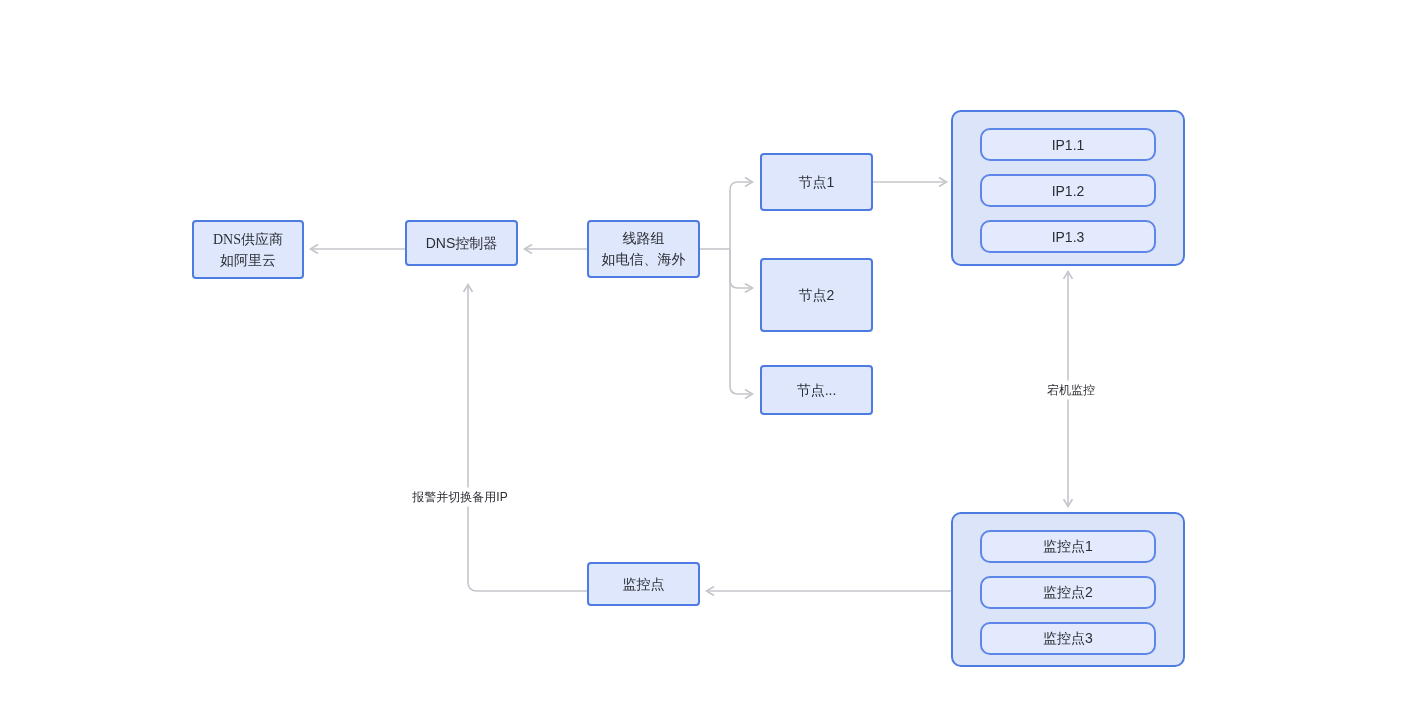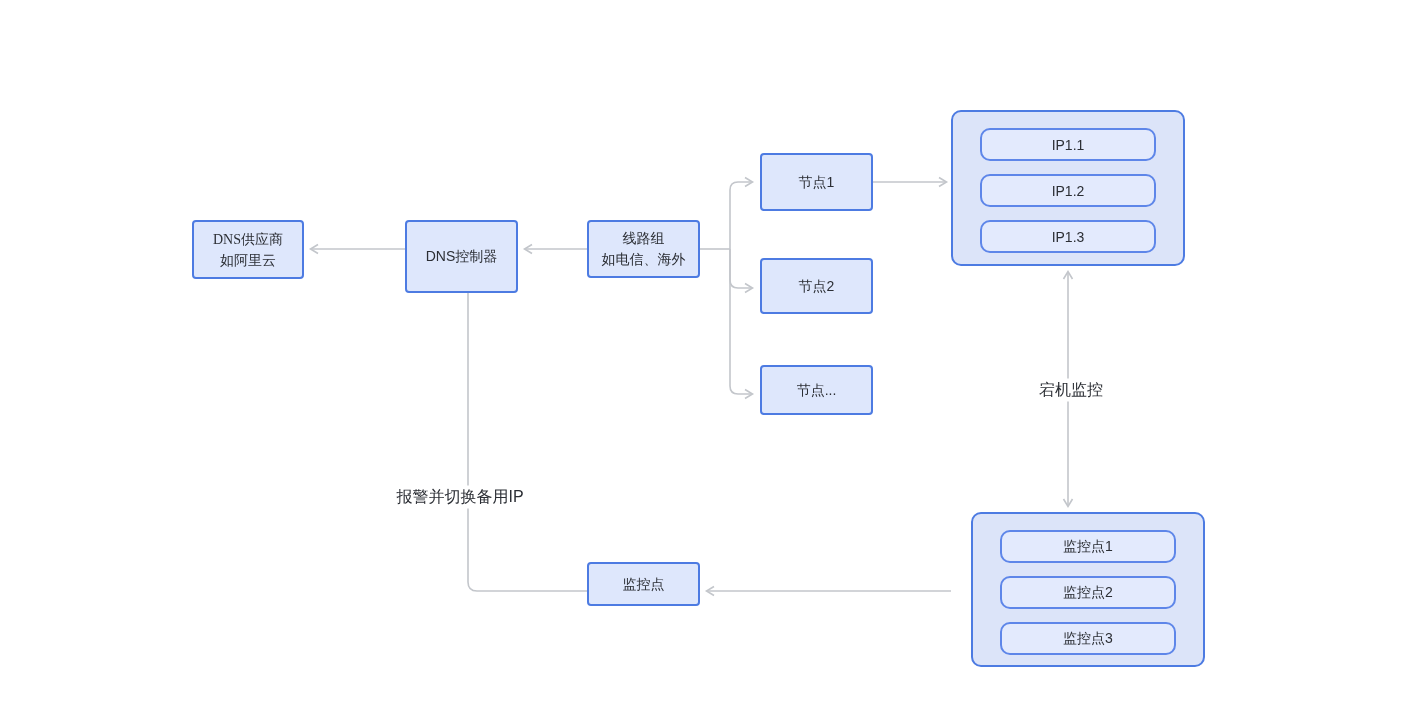--- a/index.html
+++ b/index.html
@@ -79,7 +79,7 @@
   }
   
   #n-provider    { left: 192px; top: 220px; width: 112px; height: 59px; font-family: Liberation Serif, serif; }
-  #n-controller  { left: 405px; top: 220px; width: 113px; height: 73px; }
+  #n-controller  { left: 405px; top: 220px; width: 113px; height: 46px; }
   #n-linegroup   { left: 587px; top: 220px; width: 113px; height: 58px; }
   #n-node1       { left: 760px; top: 153px; width: 113px; height: 58px; }
   #n-node2       { left: 760px; top: 258px; width: 113px; height: 56px; text-align: right; }

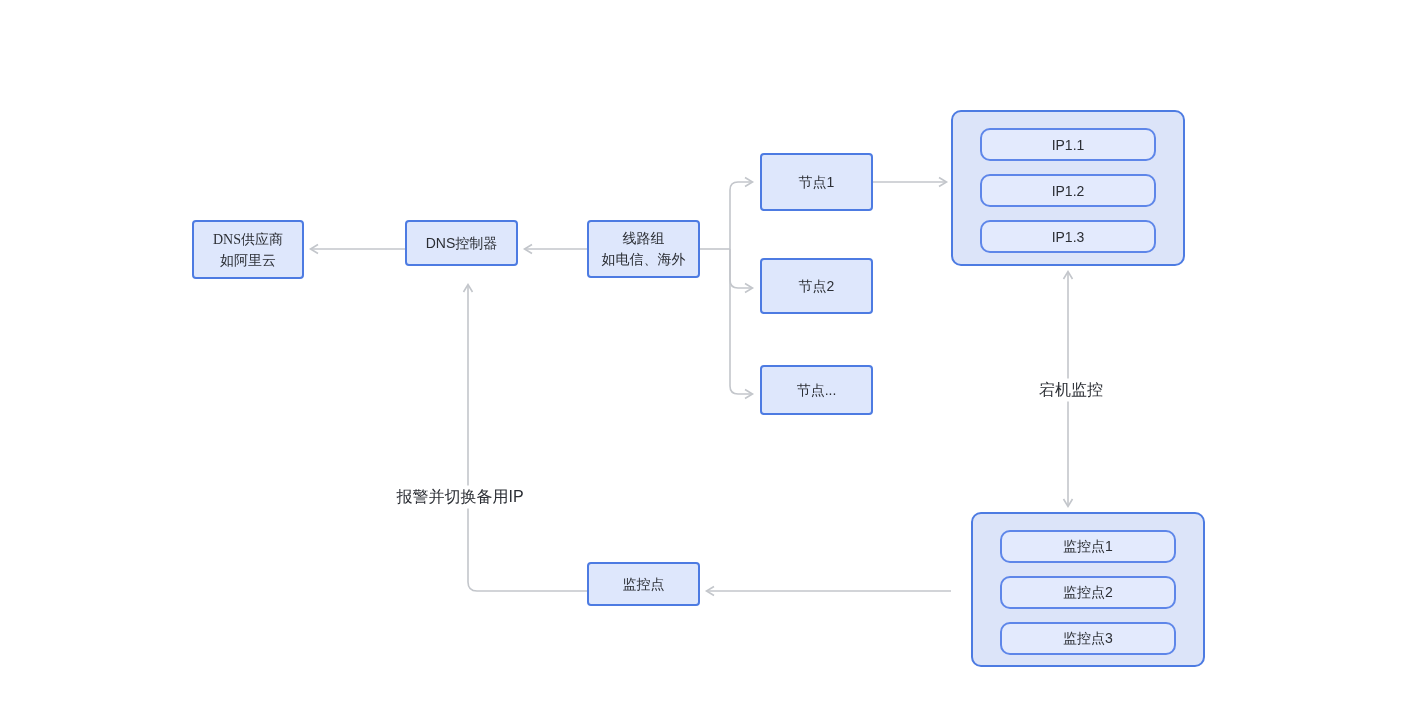--- a/index.html
+++ b/index.html
@@ -82,7 +82,7 @@
   #n-controller  { left: 405px; top: 220px; width: 113px; height: 46px; }
   #n-linegroup   { left: 587px; top: 220px; width: 113px; height: 58px; }
   #n-node1       { left: 760px; top: 153px; width: 113px; height: 58px; }
-  #n-node2       { left: 760px; top: 258px; width: 113px; height: 56px; text-align: right; }
+  #n-node2       { left: 760px; top: 258px; width: 113px; height: 74px; text-align: right; }
   #n-nodemore    { left: 760px; top: 365px; width: 113px; height: 50px; }
   #n-monitorpt   { left: 587px; top: 562px; width: 113px; height: 44px; }
   #g-ip          { left: 951px; top: 110px; width: 234px; height: 156px; }

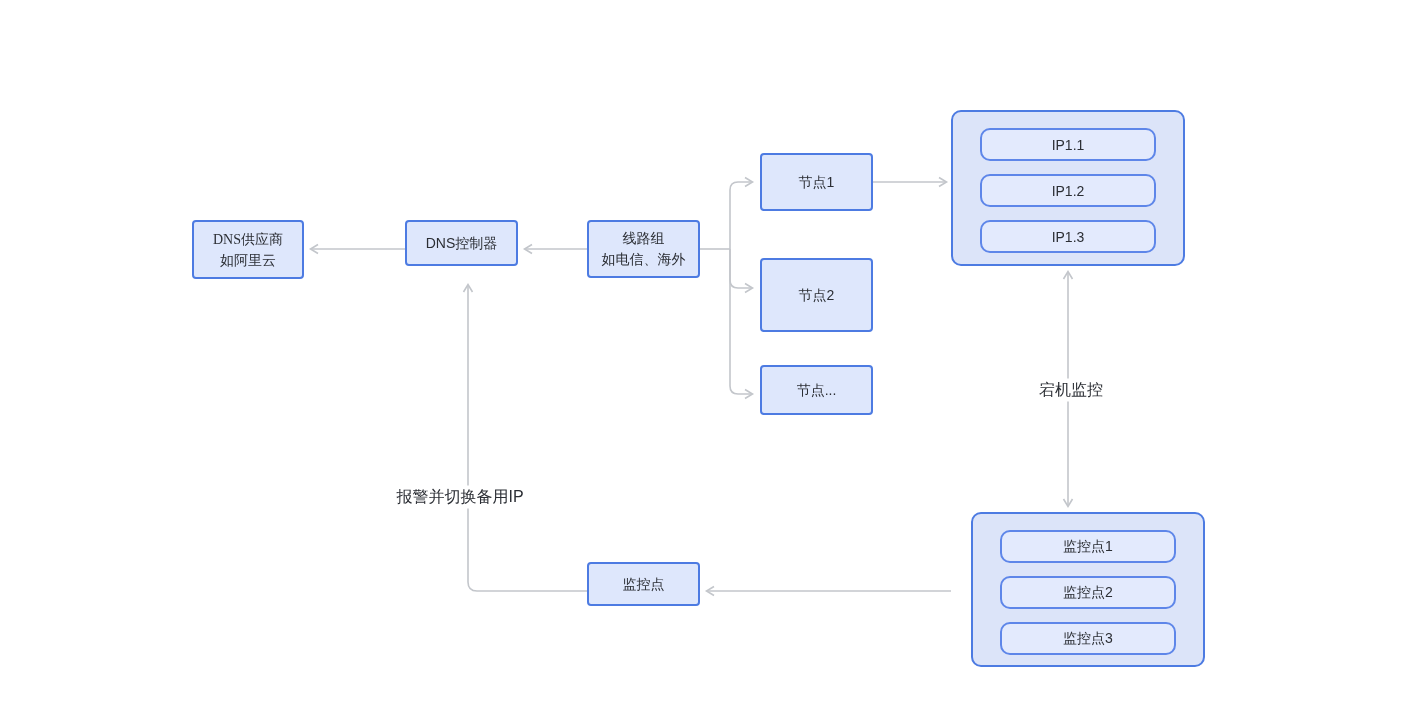--- a/index.html
+++ b/index.html
@@ -74,7 +74,7 @@
     transform: translate(-50%, -50%);
     background: var(--background, #ffffff);
     padding: 1px 4px;
-    font-size: 16px;
+    font-size: 12px;
     white-space: nowrap;
   }
   

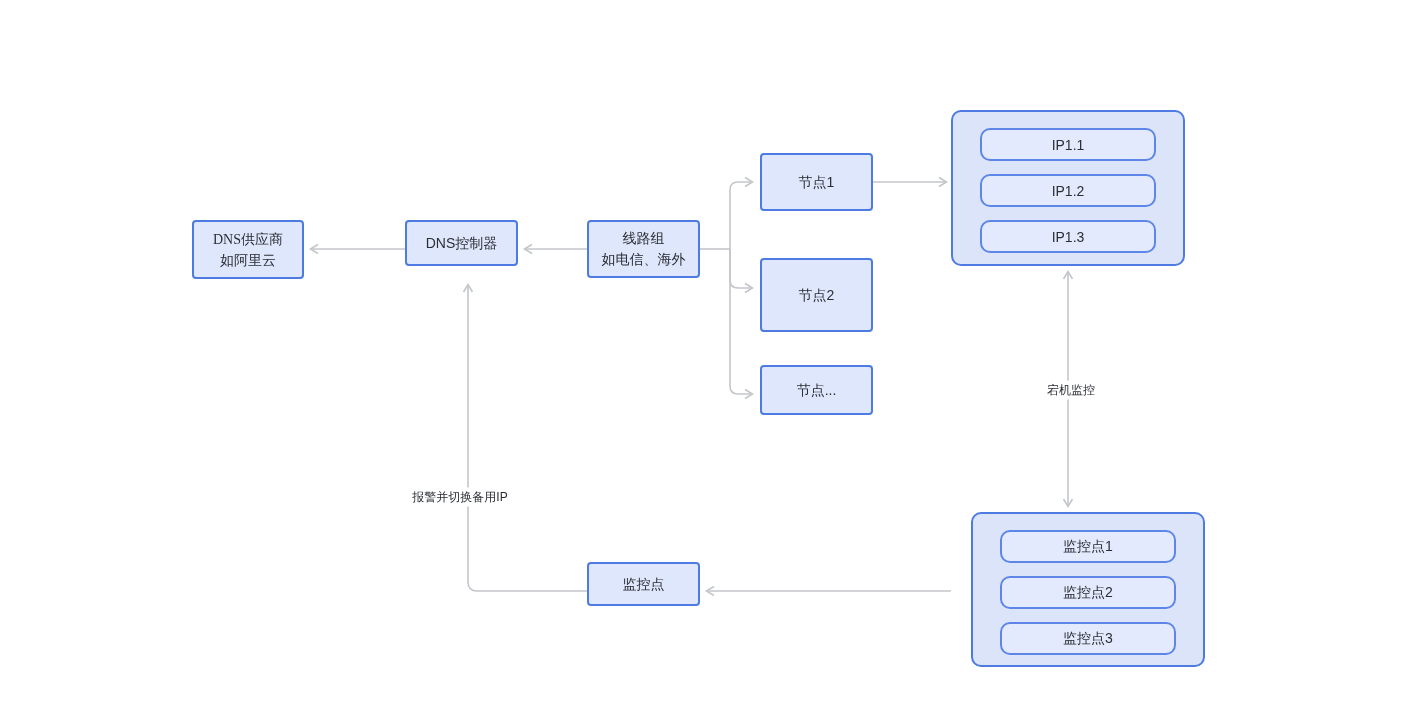--- a/index.html
+++ b/index.html
@@ -86,7 +86,7 @@
   #n-nodemore    { left: 760px; top: 365px; width: 113px; height: 50px; }
   #n-monitorpt   { left: 587px; top: 562px; width: 113px; height: 44px; }
   #g-ip          { left: 951px; top: 110px; width: 234px; height: 156px; }
-  #g-monitor     { left: 951px; top: 512px; width: 234px; height: 155px; margin-left: 20px; }
+  #g-monitor     { left: 951px; top: 512px; width: 234px; height: 155px; }
   #lbl-downtime  { left: 1071px; top: 390px; }
   #lbl-alarm     { left: 460px;  top: 497px; }
 </style>

